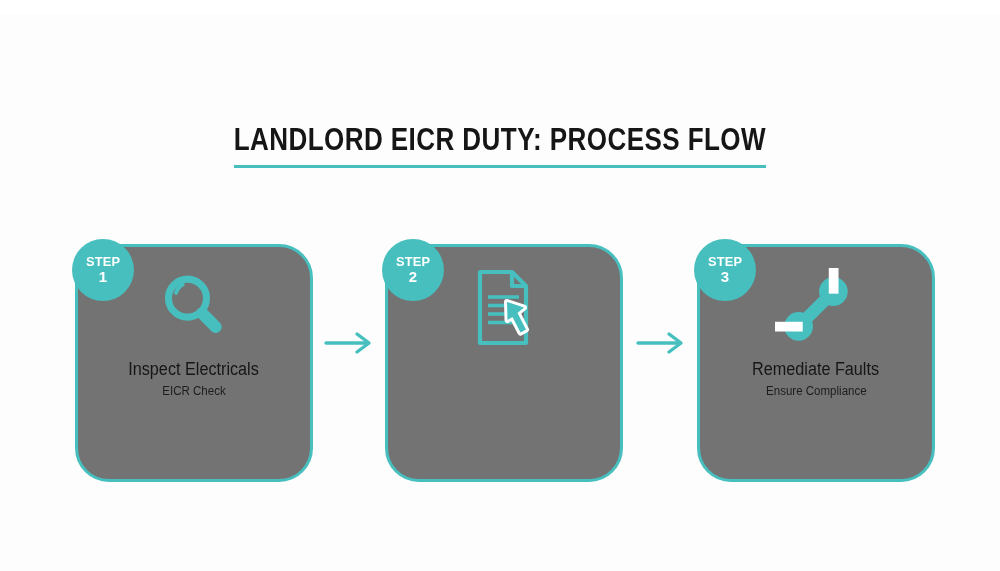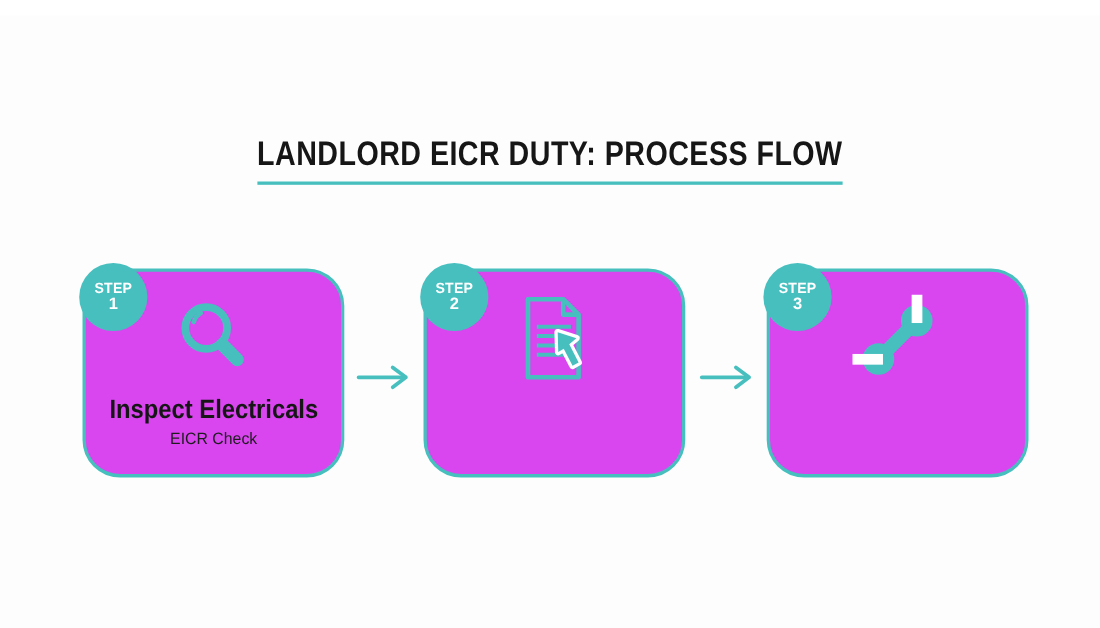--- a/index.html
+++ b/index.html
@@ -42,10 +42,10 @@
   
   .card{
     position:absolute;top:230px;
-    width:238px;height:190px;
+    width:238px;height:238px;
     border:3px solid var(--accent);
     border-radius:34px;
-    background:#d946ef;
+    background:#737373;
   }
   .card.c1{left:75px;}
   .card.c2{left:385px;}

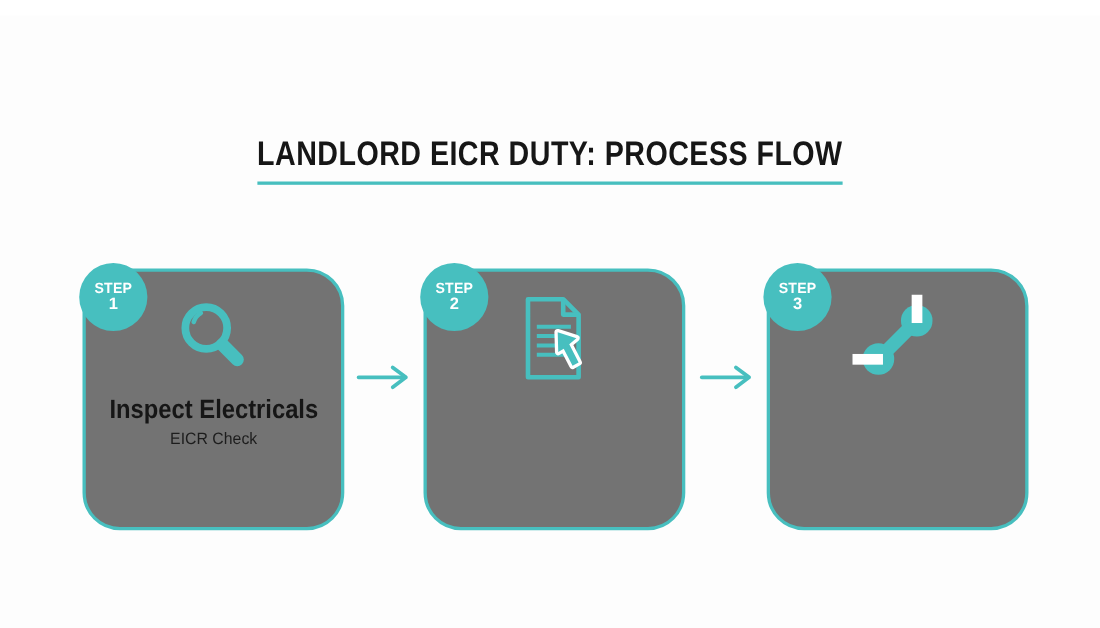--- a/index.html
+++ b/index.html
@@ -74,7 +74,7 @@
     text-align:center;
   }
   .step-title{
-    font-size:24px;font-weight:700;color:var(--text);
+    font-size:18px;font-weight:400;color:var(--text);
     line-height:1.15;
   }
   .step-title > span{display:inline-block;transform:scaleX(0.9);transform-origin:center;white-space:nowrap;}

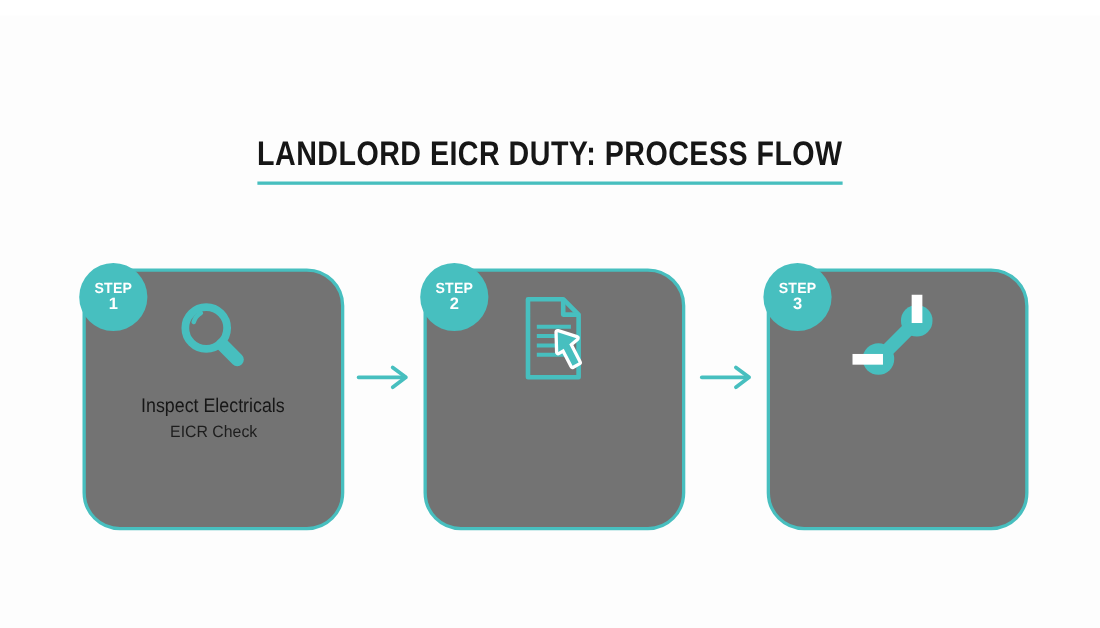--- a/index.html
+++ b/index.html
@@ -169,6 +169,10 @@
         </g>
       </svg>
     </div>
+    <div class="card-text">
+      <h2 class="step-title"><span>Remediate Faults</span></h2>
+      <p class="step-subtitle"><span>Ensure Compliance</span></p>
+    </div>
   </section>
 
 </div>

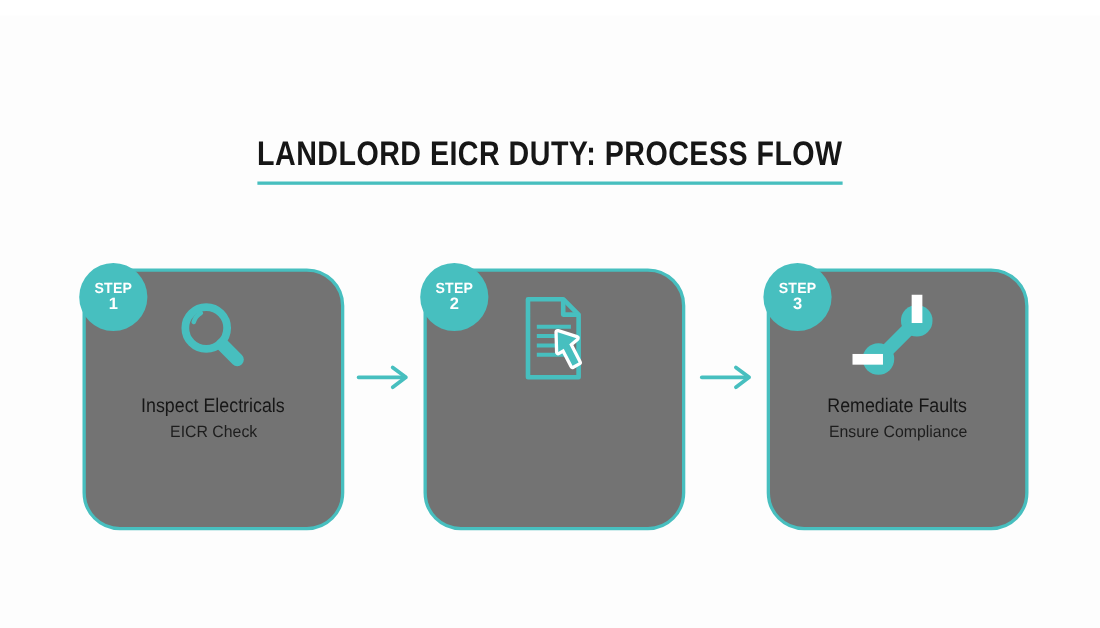--- a/index.html
+++ b/index.html
@@ -80,7 +80,7 @@
   .step-title > span{display:inline-block;transform:scaleX(0.9);transform-origin:center;white-space:nowrap;}
   .step-subtitle{
     margin-top:4px;
-    font-size:15px;font-weight:400;color:#1d1d1d;text-align:center;
+    font-size:12px;font-weight:400;color:#1d1d1d;text-align:center;
   }
   .step-subtitle > span{display:inline-block;transform:scaleX(0.96);transform-origin:center;white-space:nowrap;}
 

